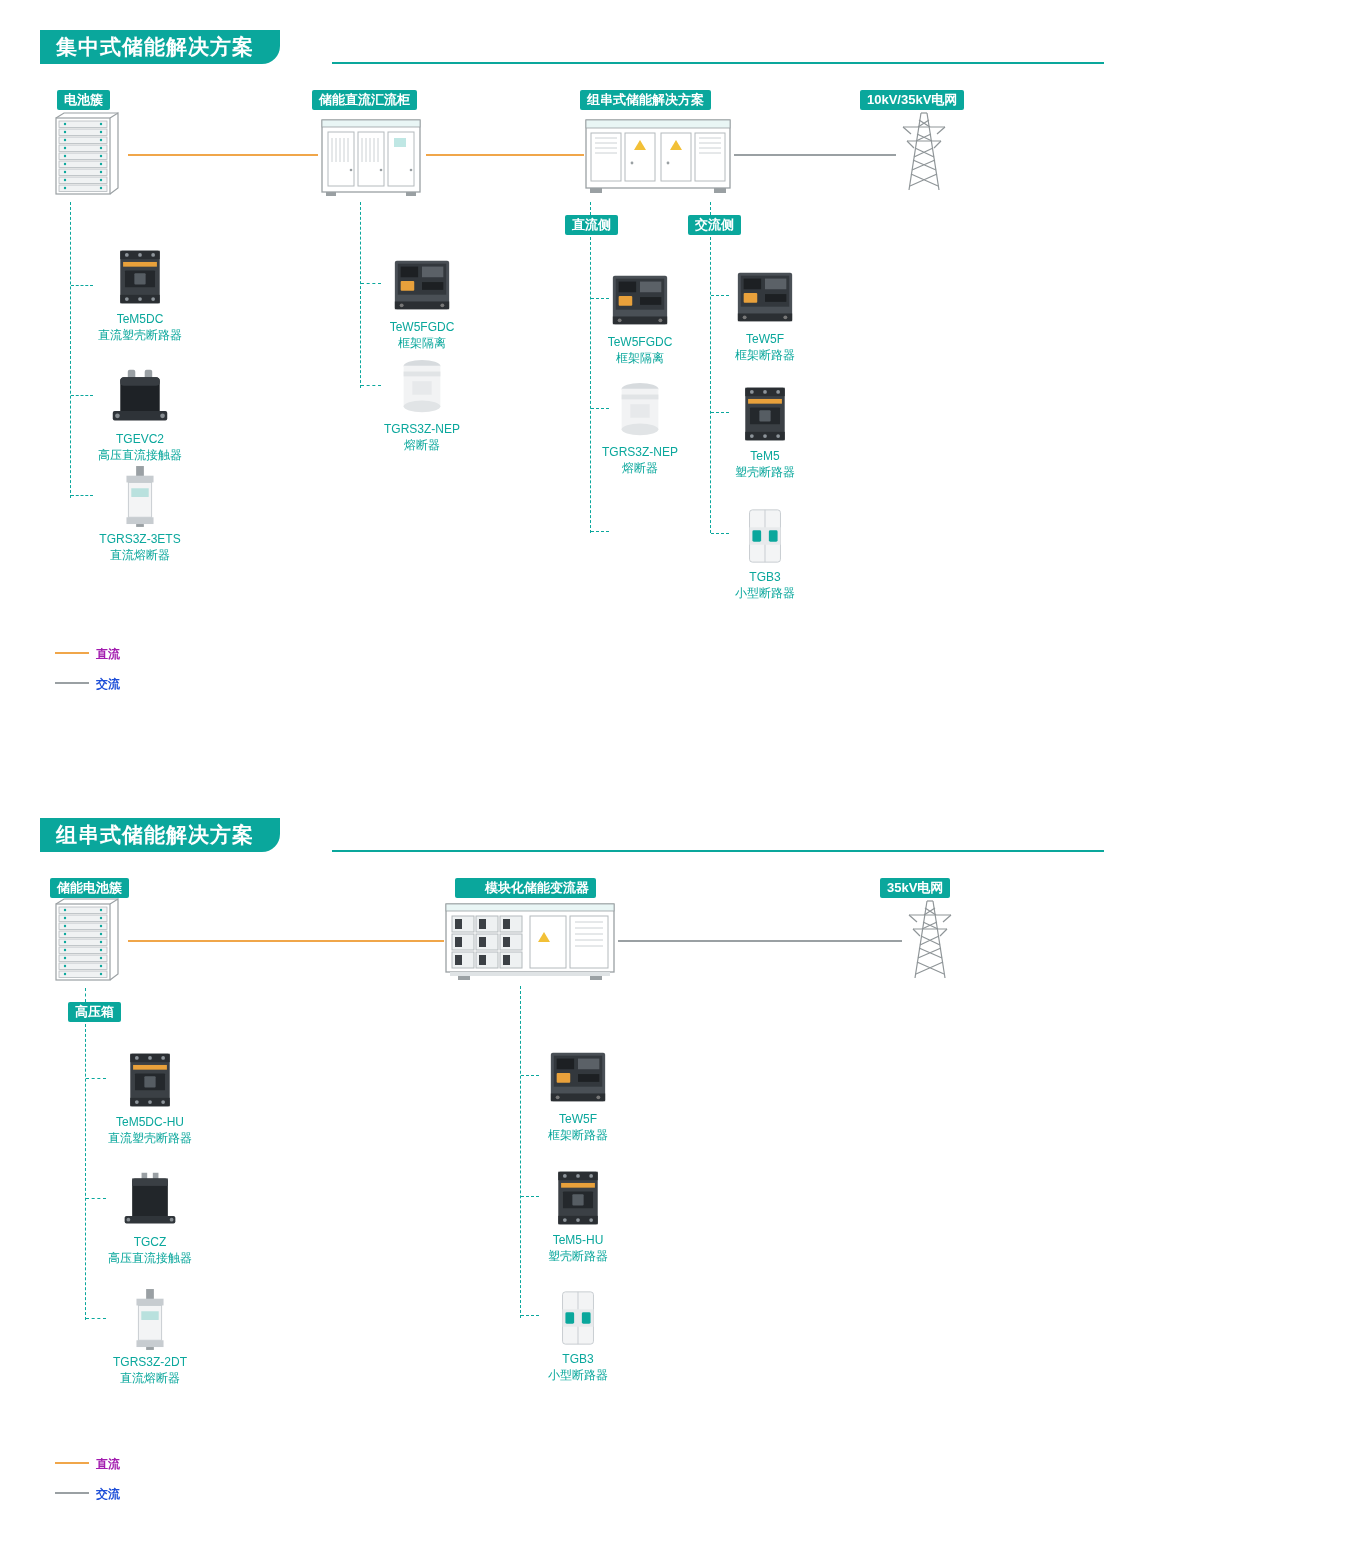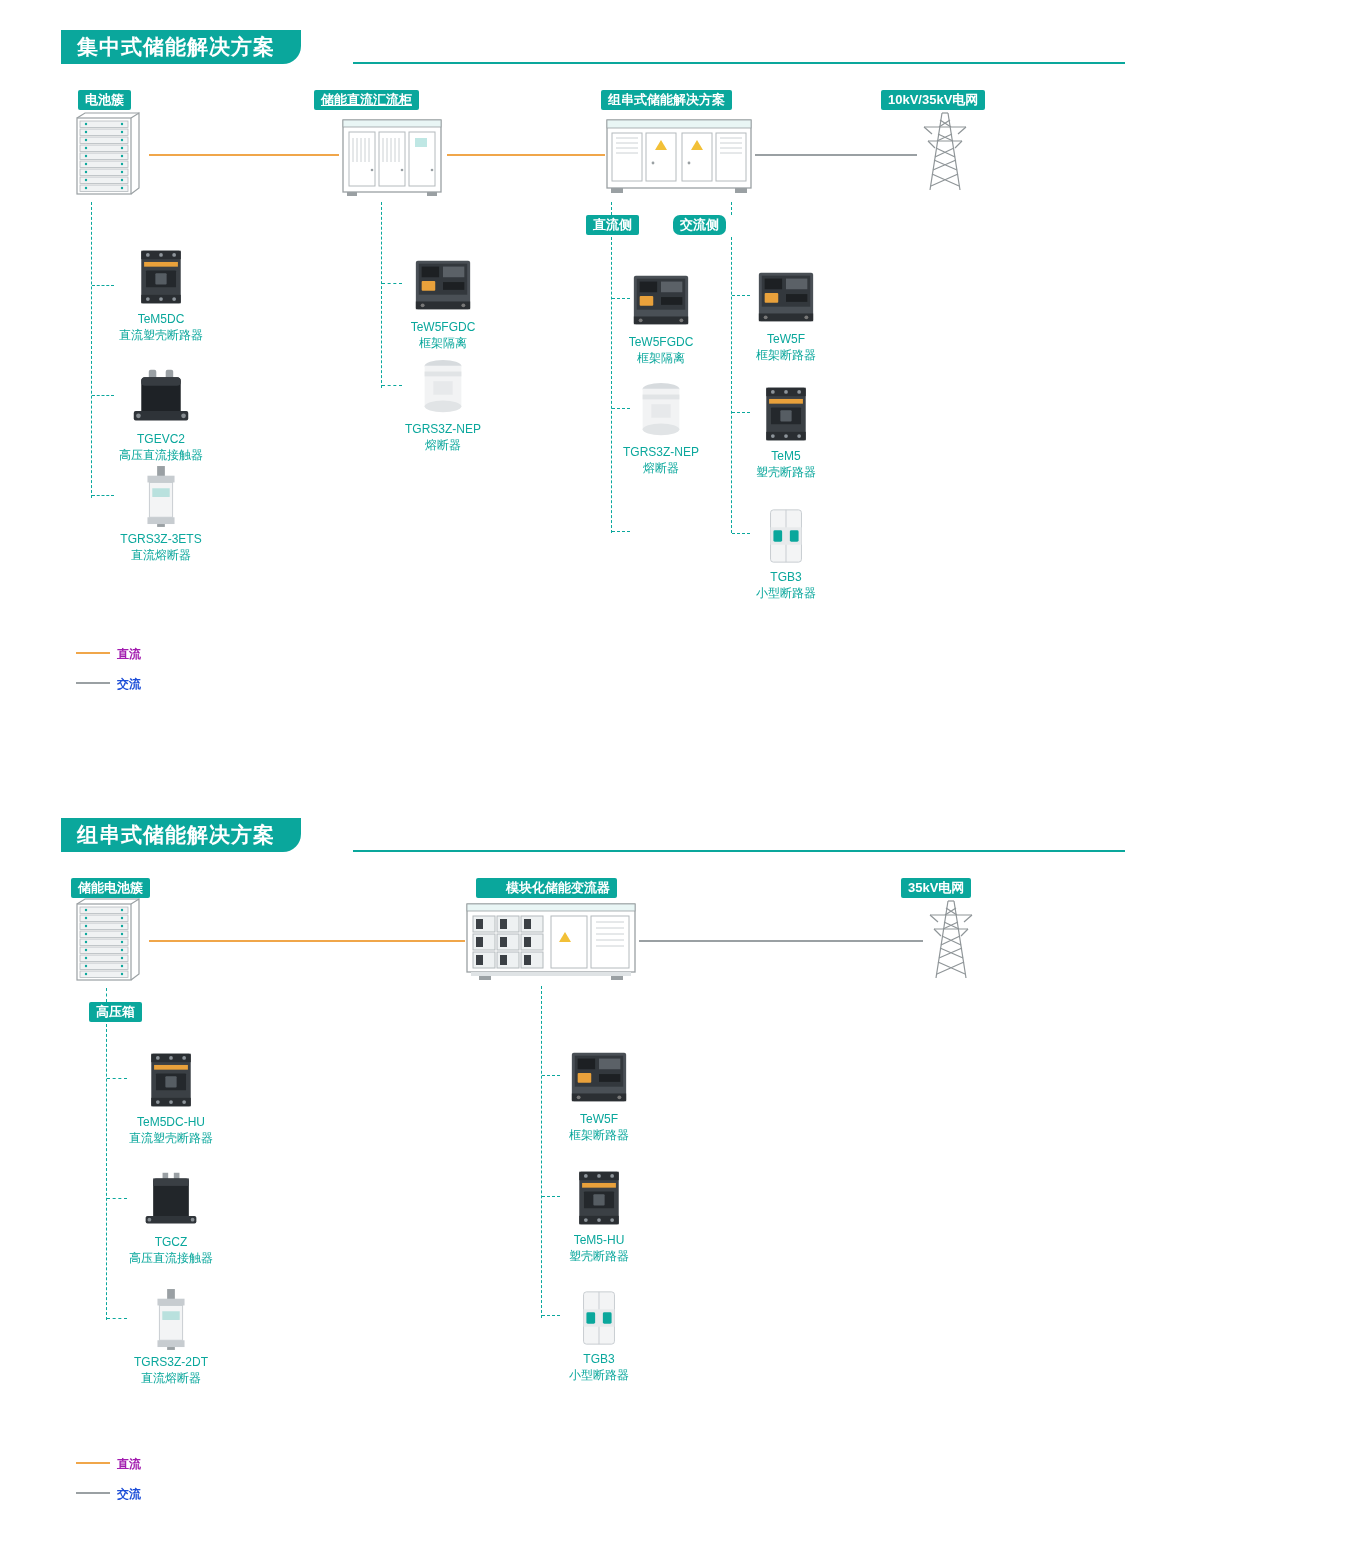--- a/index.html
+++ b/index.html
@@ -4,7 +4,7 @@
 <style>
   * { margin:0; padding:0; box-sizing:border-box; }
   html,body { background:#ffffff; font-family:"Liberation Sans", sans-serif; }
-  .page { position:relative; width:1104px; height:1555px; background:#fff; overflow:hidden;margin-left:21px; }
+  .page { position:relative; width:1104px; height:1555px; background:#fff; overflow:hidden; }
 
   .banner { position:absolute; height:34px; background:#0aa79c; color:#fff;
             font-size:21px; font-weight:bold; line-height:34px; padding:0 26px 0 16px;

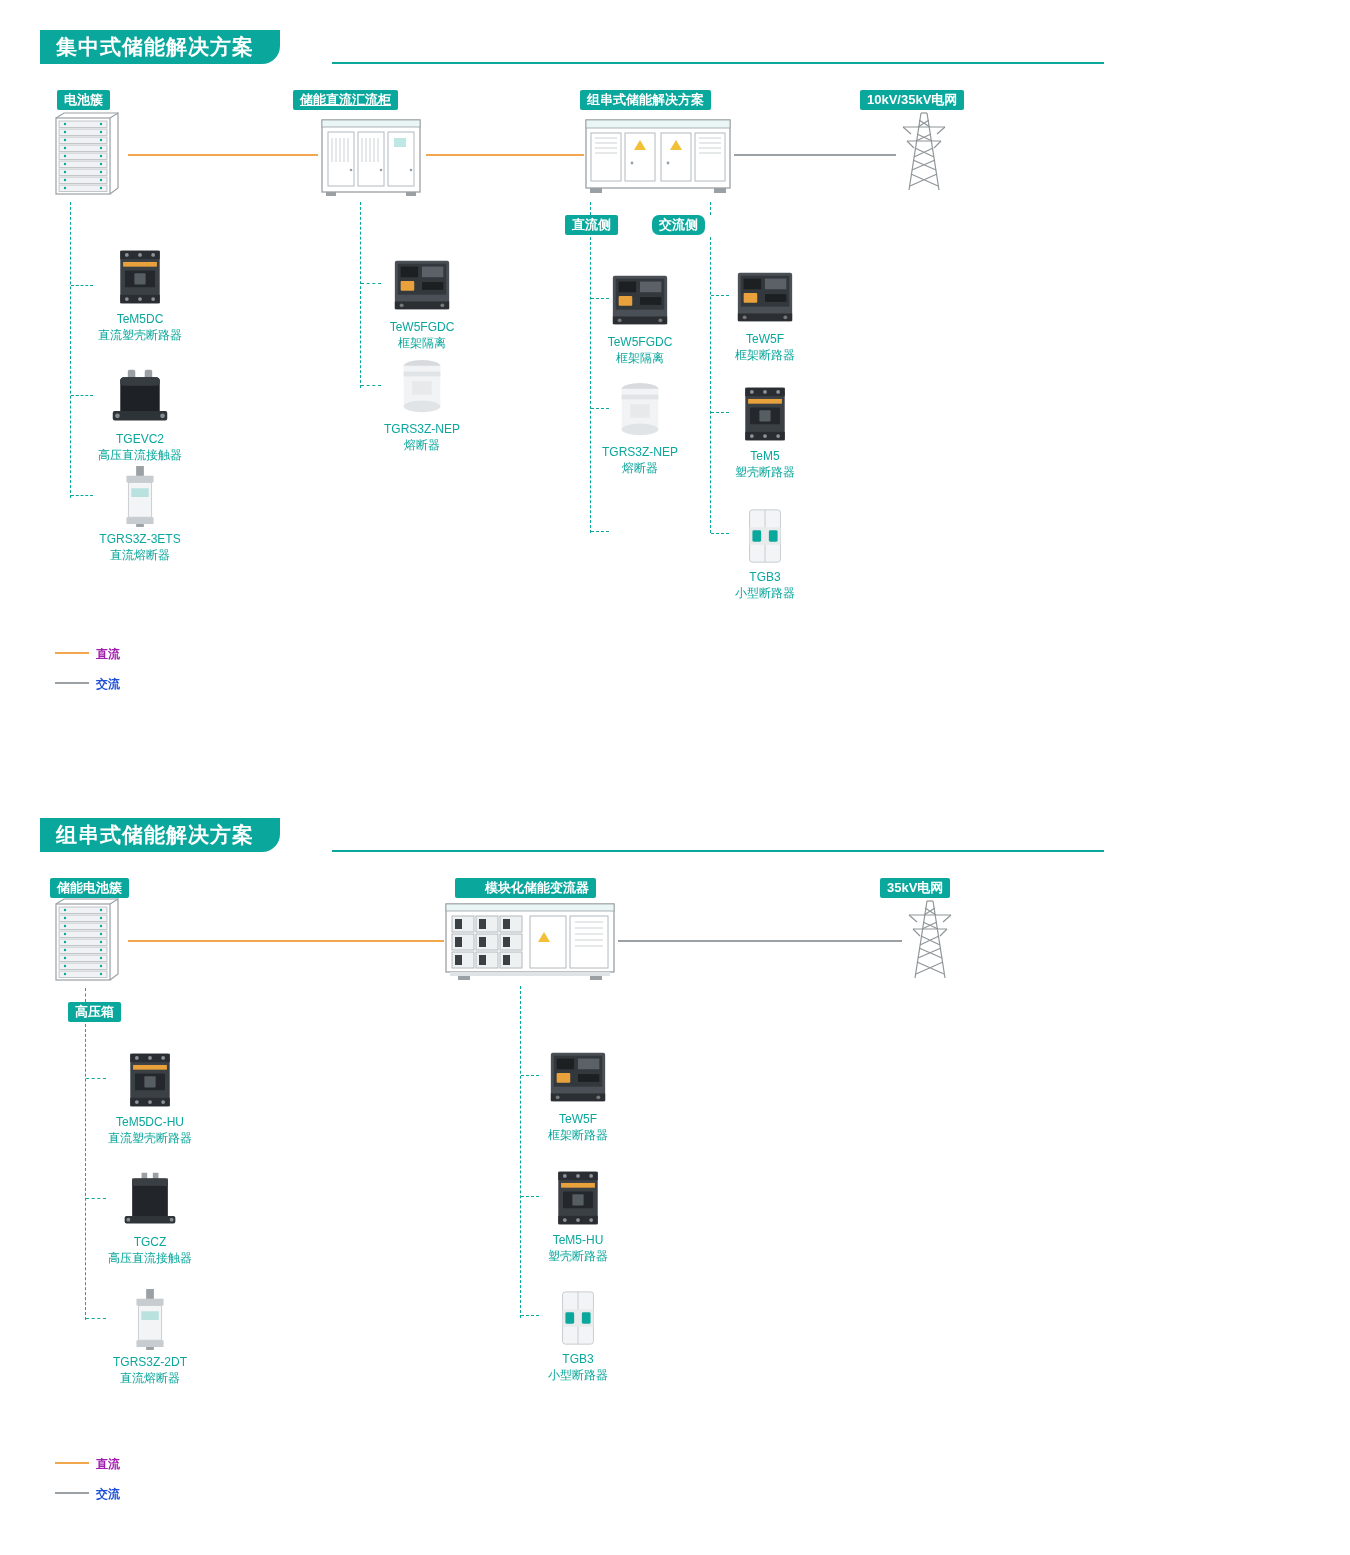--- a/index.html
+++ b/index.html
@@ -45,7 +45,7 @@
   <div class="banner-line" style="left:332px;top:62px;width:978px;"></div>
 
   <div class="chip" style="left:57px;top:90px;">电池簇</div>
-  <div class="chip" style="left:293px;top:90px;text-decoration:underline;">储能直流汇流柜</div>
+  <div class="chip" style="left:312px;top:90px;">储能直流汇流柜</div>
   <div class="chip" style="left:580px;top:90px;">组串式储能解决方案</div>
   <div class="chip" style="left:860px;top:90px;">10kV/35kV电网</div>
 

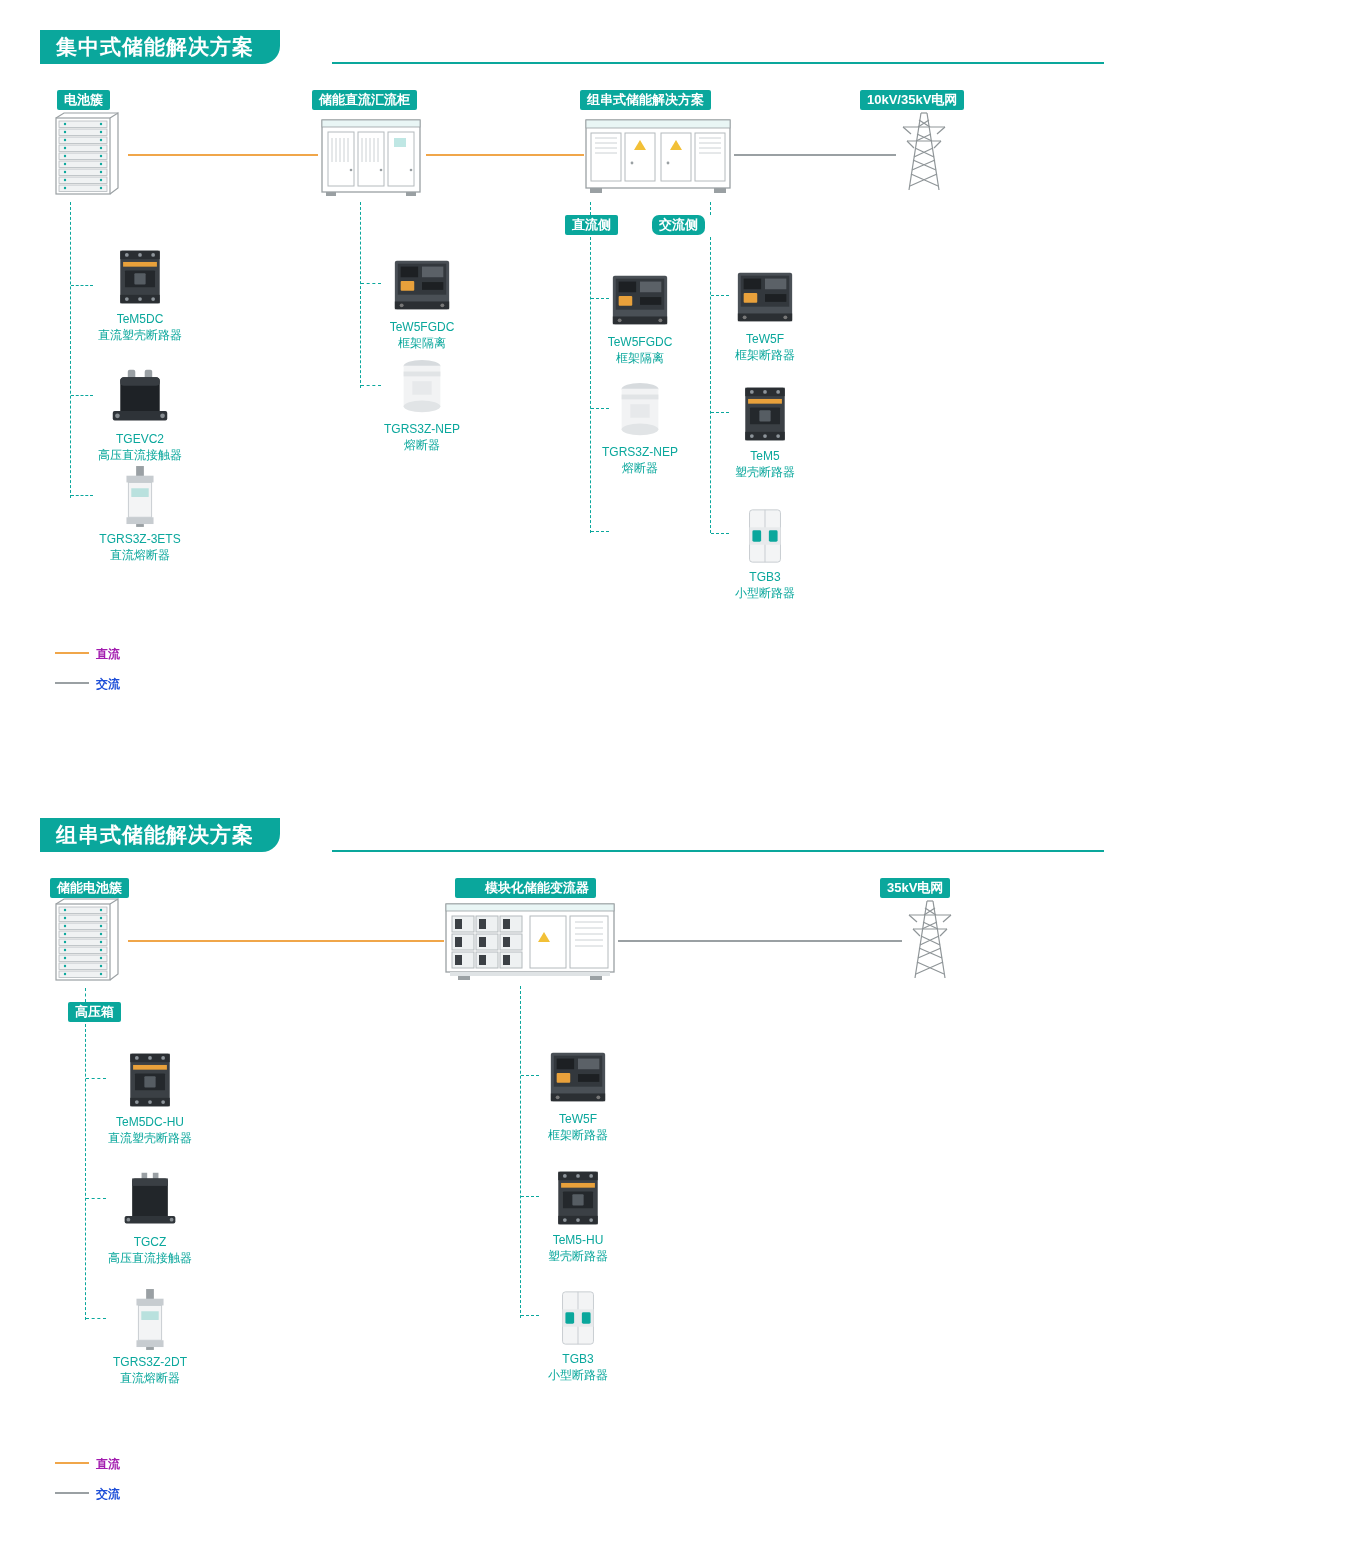--- a/index.html
+++ b/index.html
@@ -239,7 +239,7 @@
   <div class="dashv" style="left:590px;top:202px;height:13px;"></div>
   <div class="dashv" style="left:710px;top:202px;height:13px;"></div>
   <div class="chip" style="left:565px;top:215px;">直流侧</div>
-  <div class="chip" style="left:652px;top:215px;border-radius:7px;">交流侧</div>
+  <div class="chip" style="left:688px;top:215px;">交流侧</div>
 
   <div class="dashv" style="left:590px;top:237px;height:296px;"></div>
   <div class="dashh" style="left:591px;top:298px;width:18px;"></div>

